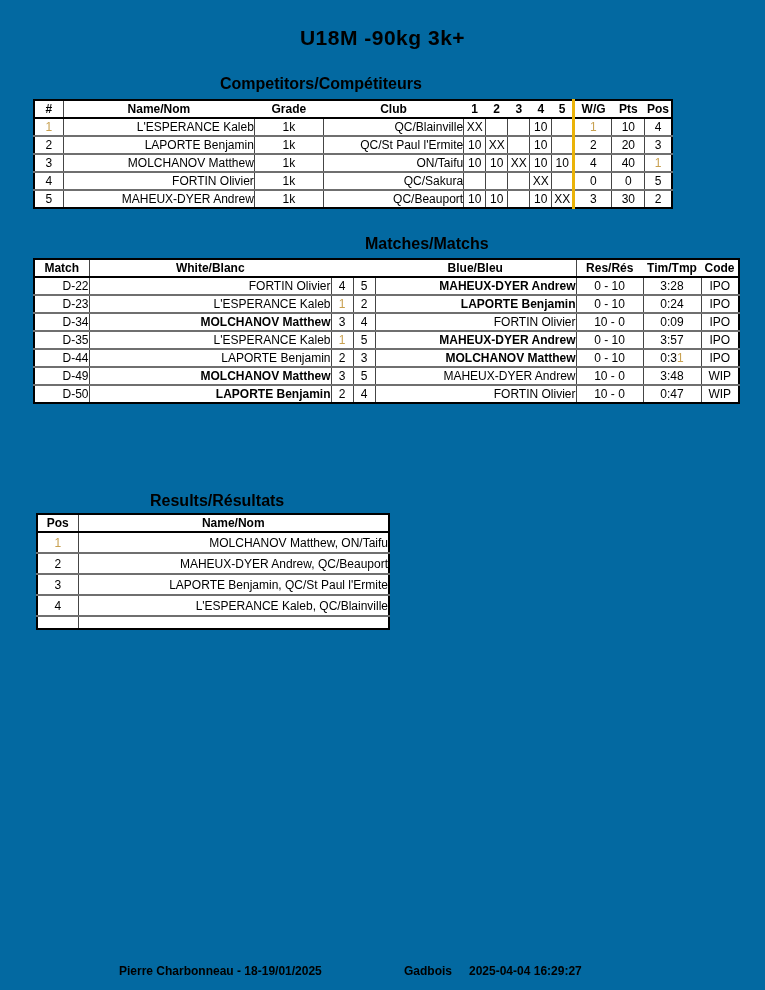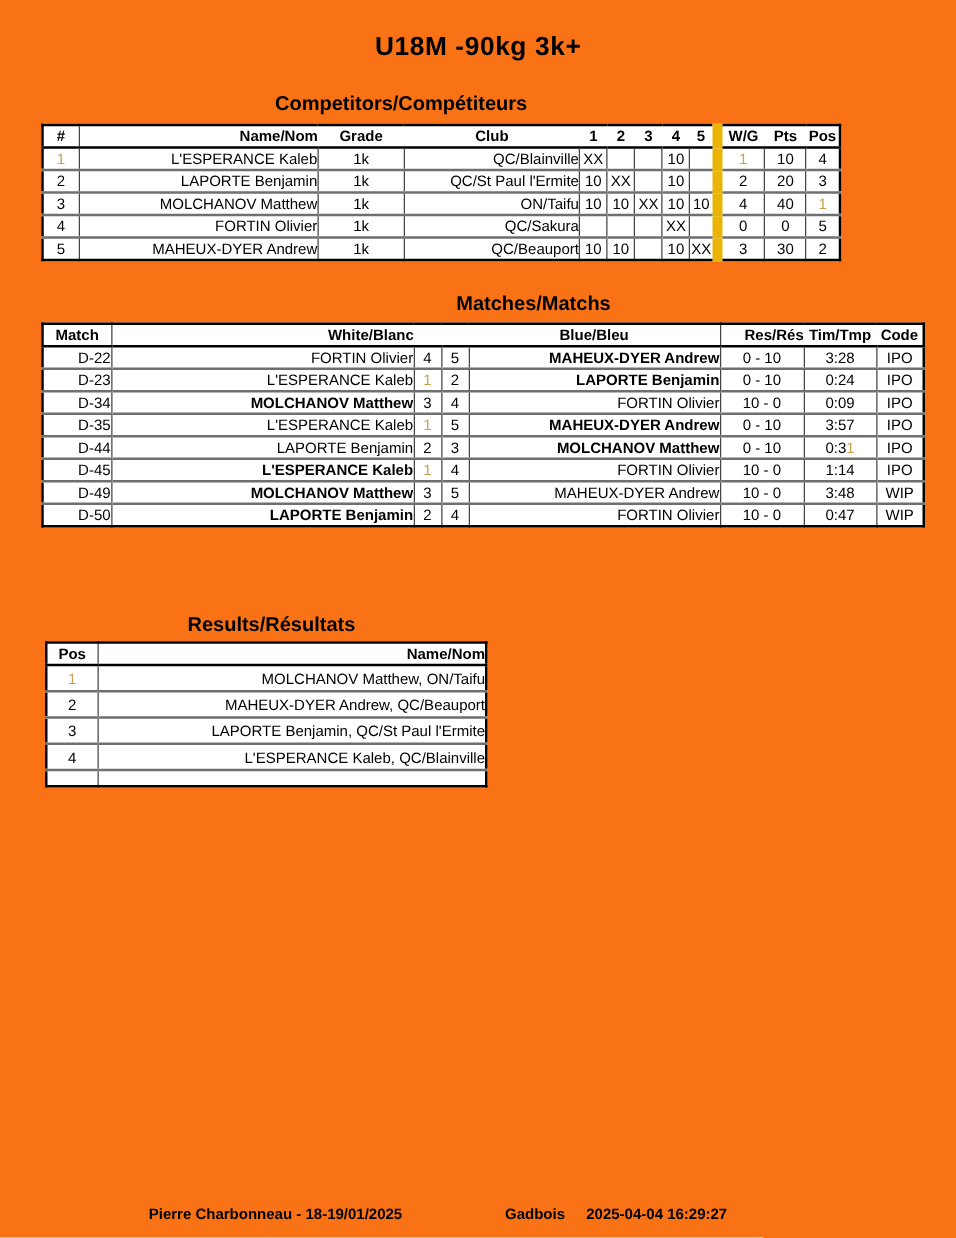--- a/index.html
+++ b/index.html
@@ -3,7 +3,7 @@
 <meta charset="utf-8">
 <style>
   html,body { margin:0; padding:0; background:#fff; }
-  .page { position:relative; width:765px; height:990px; background:#f97316; color:#000;
+  .page { position:relative; width:765px; height:990px; background:#0369a1; color:#000;
           font-family:"Liberation Sans", sans-serif; overflow:hidden; }
 
   .title { position:absolute; top:26px; left:0; width:765px; text-align:center;

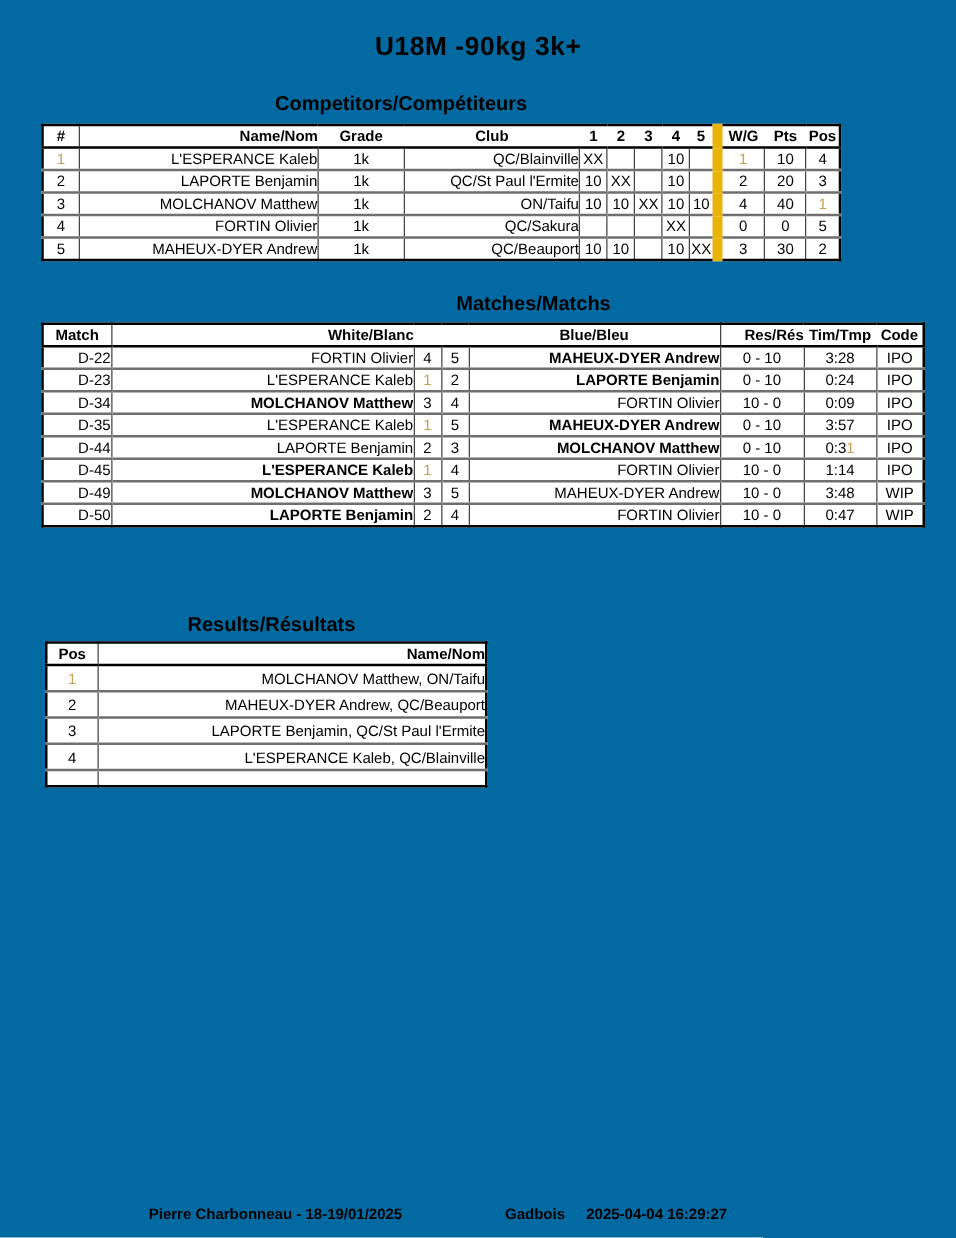--- a/index.html
+++ b/index.html
@@ -20,7 +20,7 @@
            white-space:nowrap; overflow:hidden; }
   th { font-weight:bold; text-align:center; height:18px; border-bottom:2px solid #000; }
   td { height:18px; text-align:center; border-left:1px solid #454545; border-top:2px solid #6f6f6f; }
-  th.sep   { border-left:1px solid #454545;text-align:right; }
+  th.sep   { border-left:1px solid #454545; }
   th.thick, td.thick { border-left:8px solid #eab308;margin-top:36px; }
 
   td.left  { text-align:right; }

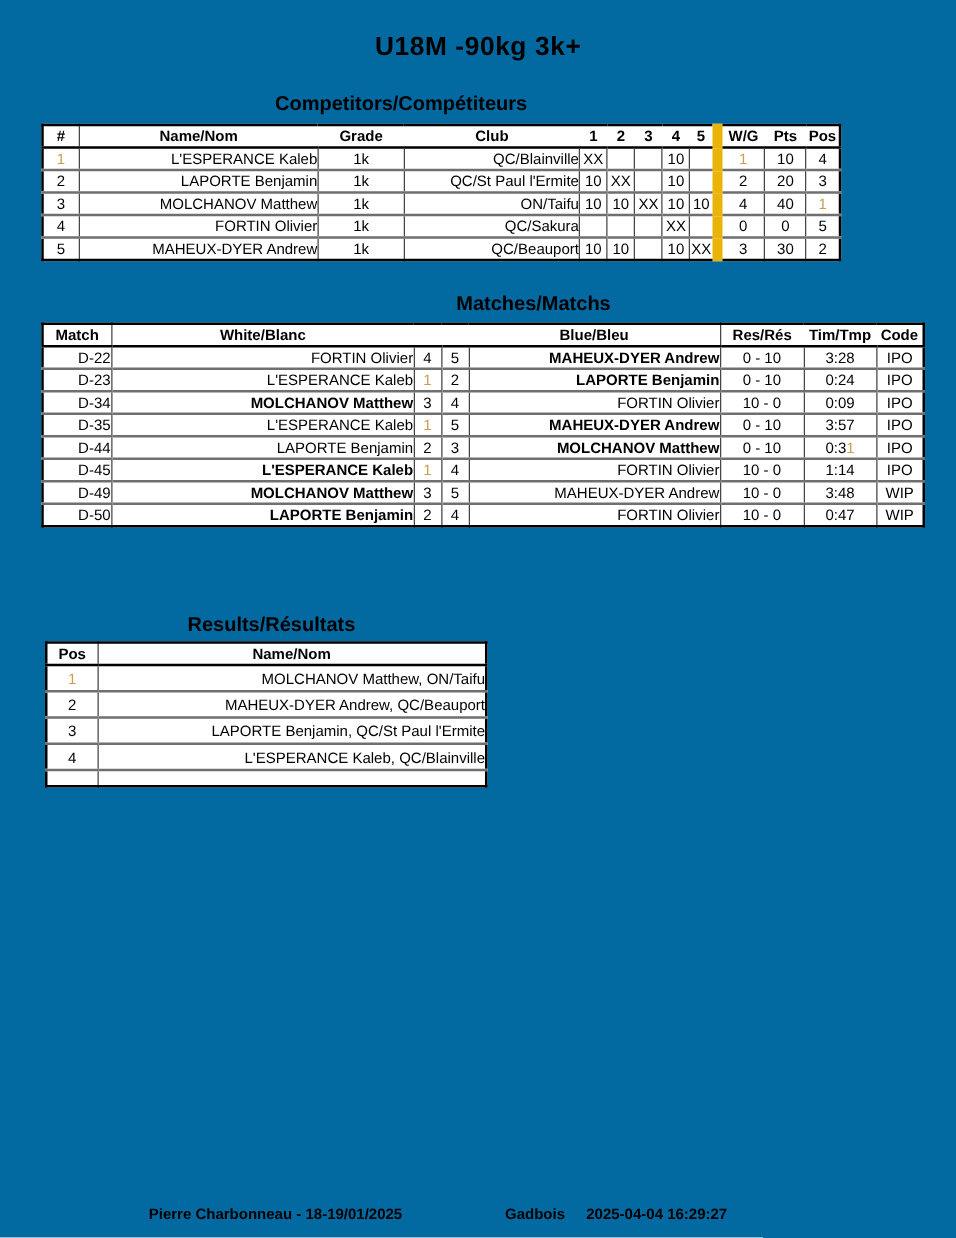--- a/index.html
+++ b/index.html
@@ -21,7 +21,7 @@
   th { font-weight:bold; text-align:center; height:18px; border-bottom:2px solid #000; }
   td { height:18px; text-align:center; border-left:1px solid #454545; border-top:2px solid #6f6f6f; }
   th.sep   { border-left:1px solid #454545; }
-  th.thick, td.thick { border-left:8px solid #eab308;margin-top:36px; }
+  th.thick, td.thick { border-left:3px solid #eab308;margin-top:36px; }
 
   td.left  { text-align:right; }
   .padL5 { padding-left:5px; }

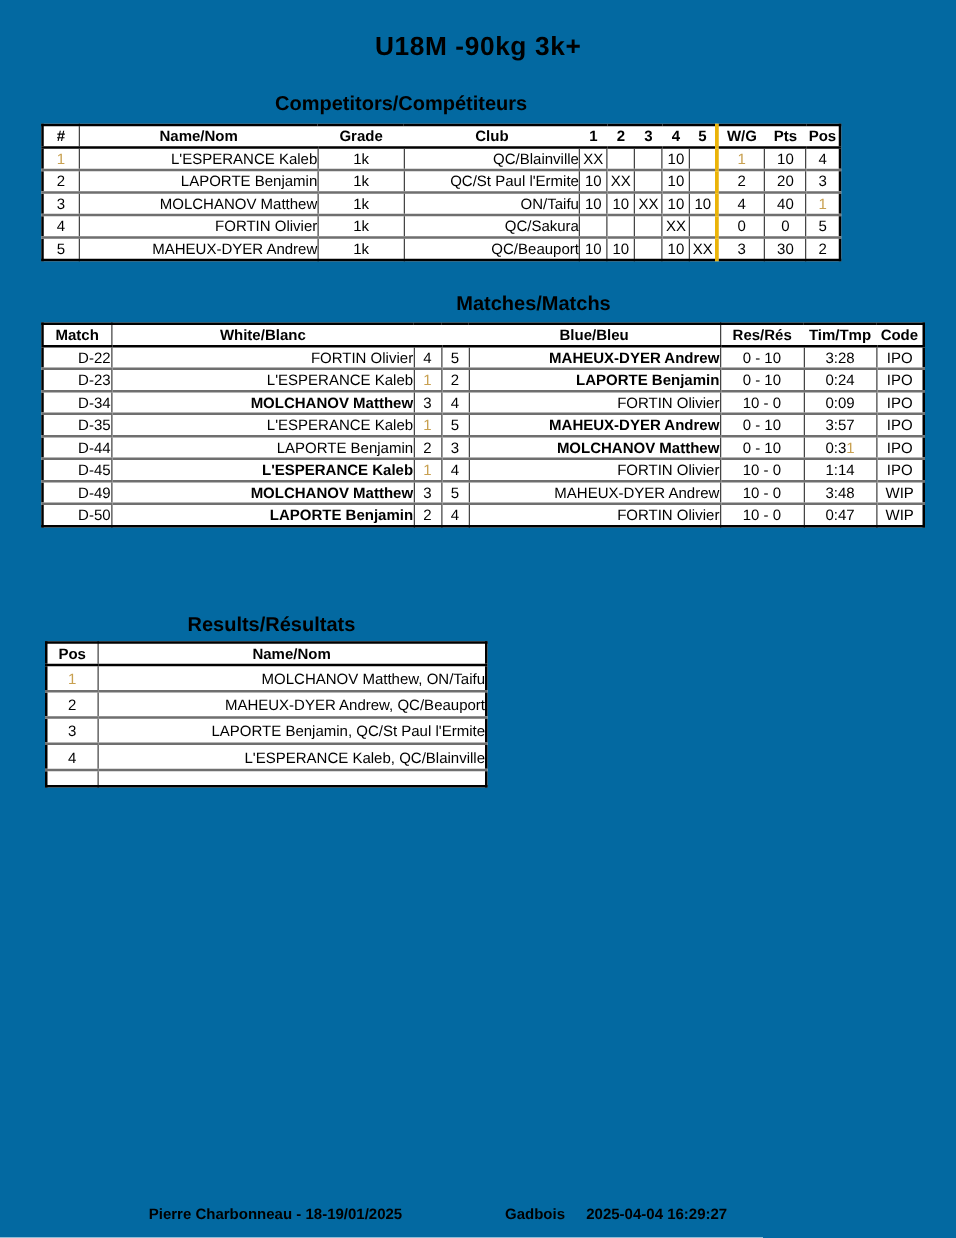--- a/index.html
+++ b/index.html
@@ -227,16 +227,6 @@
       <td>IPO</td>
     </tr>
     <tr>
-      <td class="left padL5">D-45</td>
-      <td class="left padL8 win">L'ESPERANCE Kaleb</td>
-      <td class="gold">1</td>
-      <td>4</td>
-      <td class="left padL8">FORTIN Olivier</td>
-      <td>10 - 0</td>
-      <td>1:14</td>
-      <td>IPO</td>
-    </tr>
-    <tr>
       <td class="left padL5">D-49</td>
       <td class="left padL8 win">MOLCHANOV Matthew</td>
       <td>3</td>

